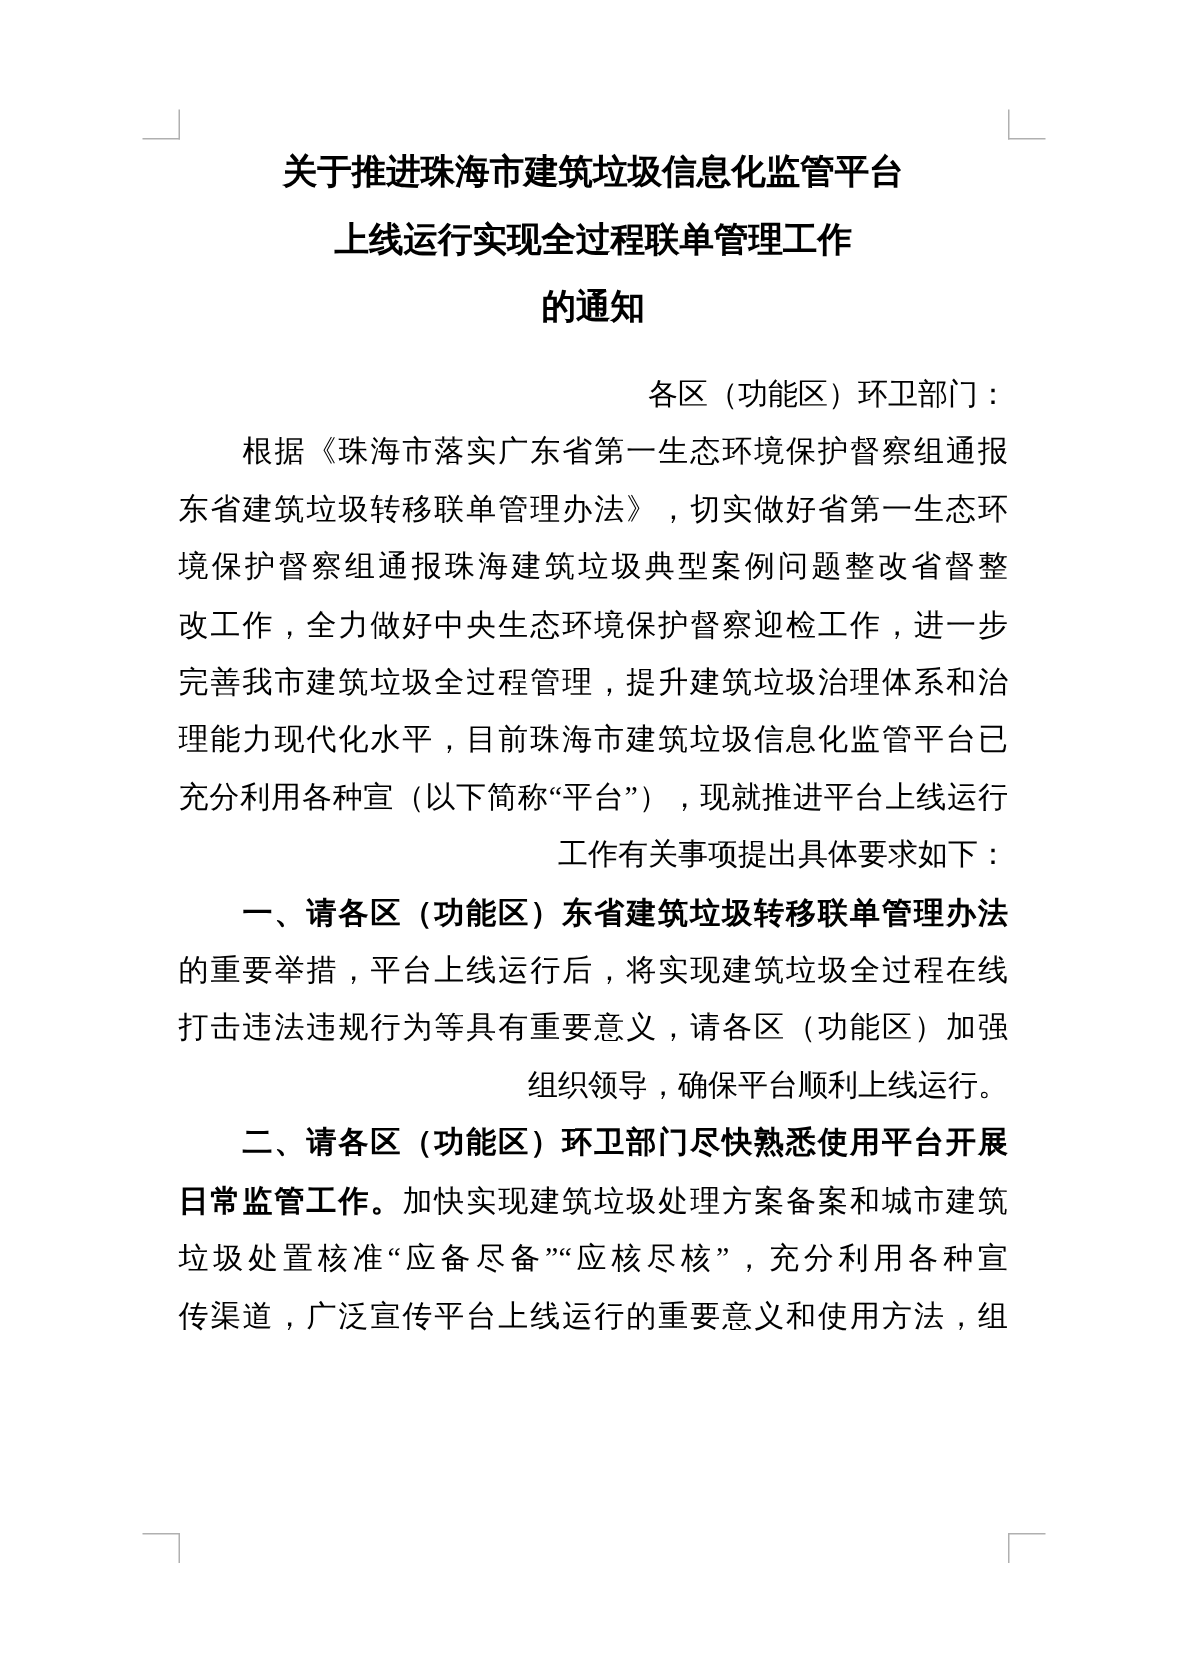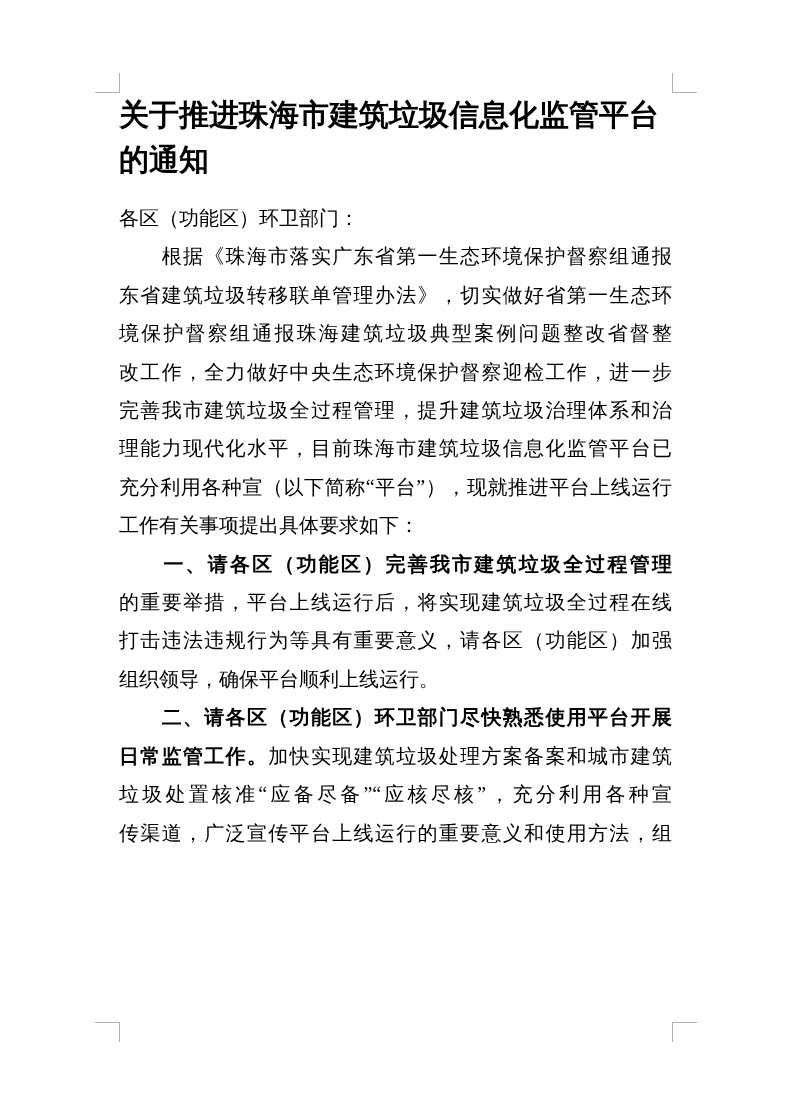--- a/index.html
+++ b/index.html
@@ -23,9 +23,9 @@
 
   .doc-title {
     font-weight: bold;
-    font-size: 30px;
+    font-size: 23px;
     line-height: 45px;
-    text-align: left;
+    text-align: center;
     letter-spacing: 0;
   }
   .doc-body {

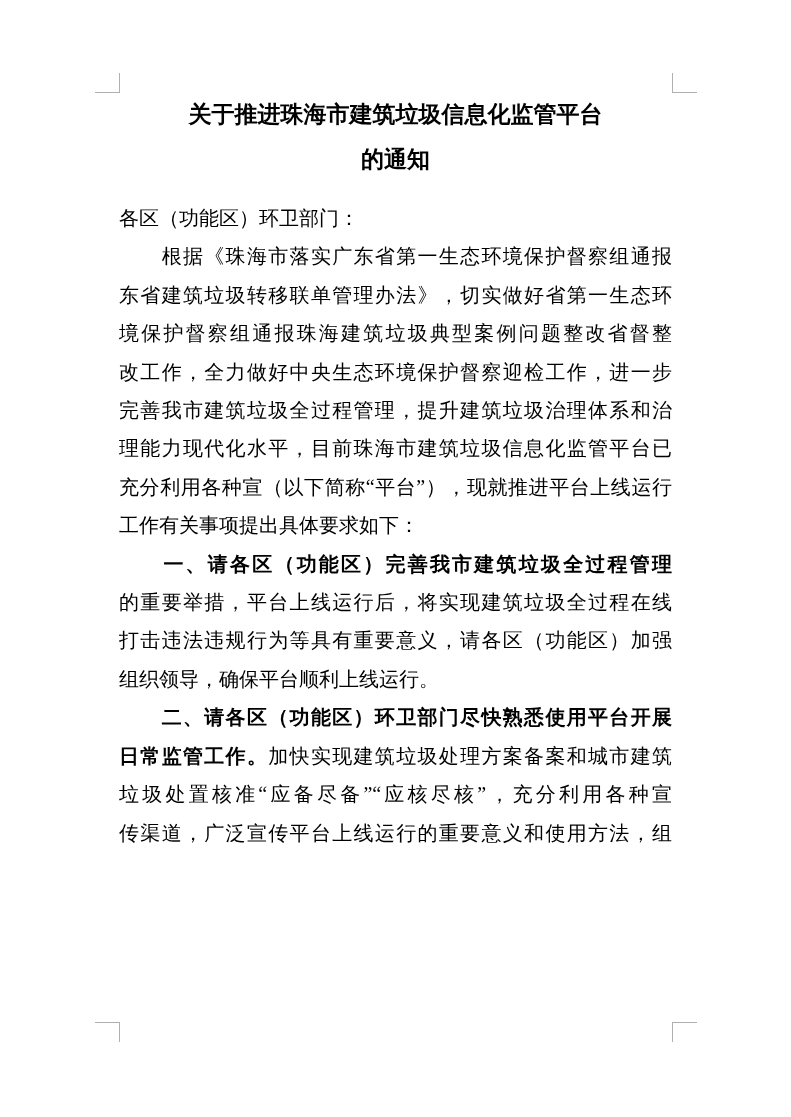--- a/index.html
+++ b/index.html
@@ -52,6 +52,7 @@
   <div class="content">
     <div class="doc-title">
         <div>关于推进珠海市建筑垃圾信息化监管平台</div>
+        <div>上线运行实现全过程联单管理工作</div>
         <div>的通知</div>
       </div>
     <div class="doc-body">

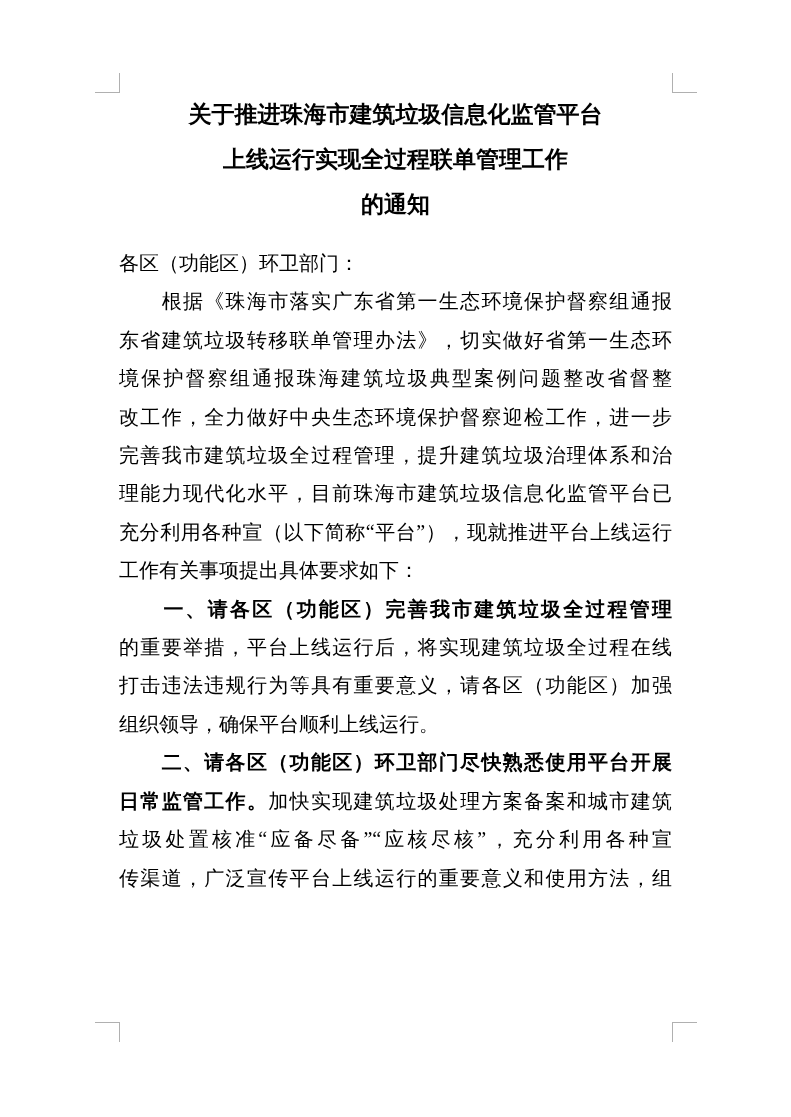--- a/index.html
+++ b/index.html
@@ -34,7 +34,7 @@
     line-height: 38.4px;
   }
   .line { text-align: justify; text-align-last: justify; }
-  .line.plain { text-align: left; text-align-last: auto; }
+  .line.plain { text-align: right; text-align-last: auto; }
   .seg.bold {
     font-family: "Liberation Sans", "DejaVu Sans", sans-serif;
     font-weight: bold;

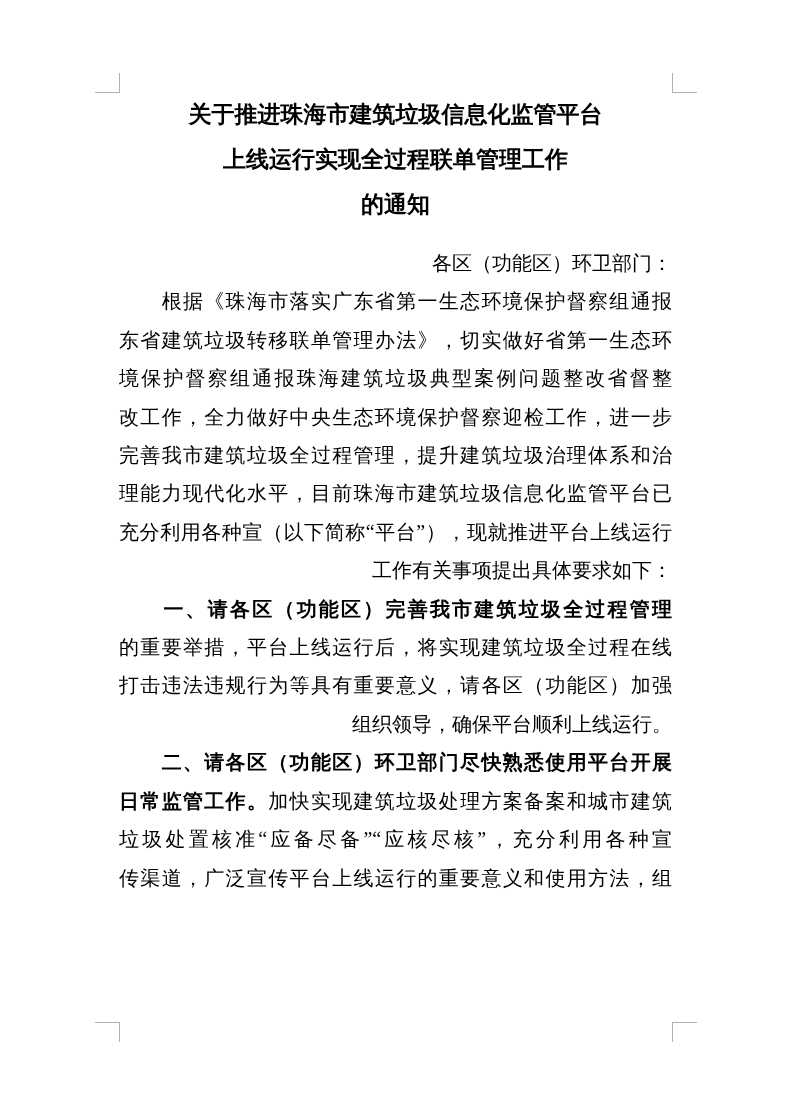--- a/index.html
+++ b/index.html
@@ -65,7 +65,7 @@
         <div class="line"><span class="seg">理能力现代化水平，目前珠海市建筑垃圾信息化监管平台已</span></div>
         <div class="line"><span class="seg">充分利用各种宣（以下简称“平台”），现就推进平台上线运行</span></div>
         <div class="line plain"><span class="seg">工作有关事项提出具体要求如下：</span></div>
-        <div class="line"><span class="seg bold">　　一、请各区（功能区）完善我市建筑垃圾全过程管理</span></div>
+        <div class="line"><span class="seg bold">　　一、请各区（功能区）东省建筑垃圾转移联单管理办法</span></div>
         <div class="line"><span class="seg">的重要举措，平台上线运行后，将实现建筑垃圾全过程在线</span></div>
         <div class="line"><span class="seg">打击违法违规行为等具有重要意义，请各区（功能区）加强</span></div>
         <div class="line plain"><span class="seg">组织领导，确保平台顺利上线运行。</span></div>

